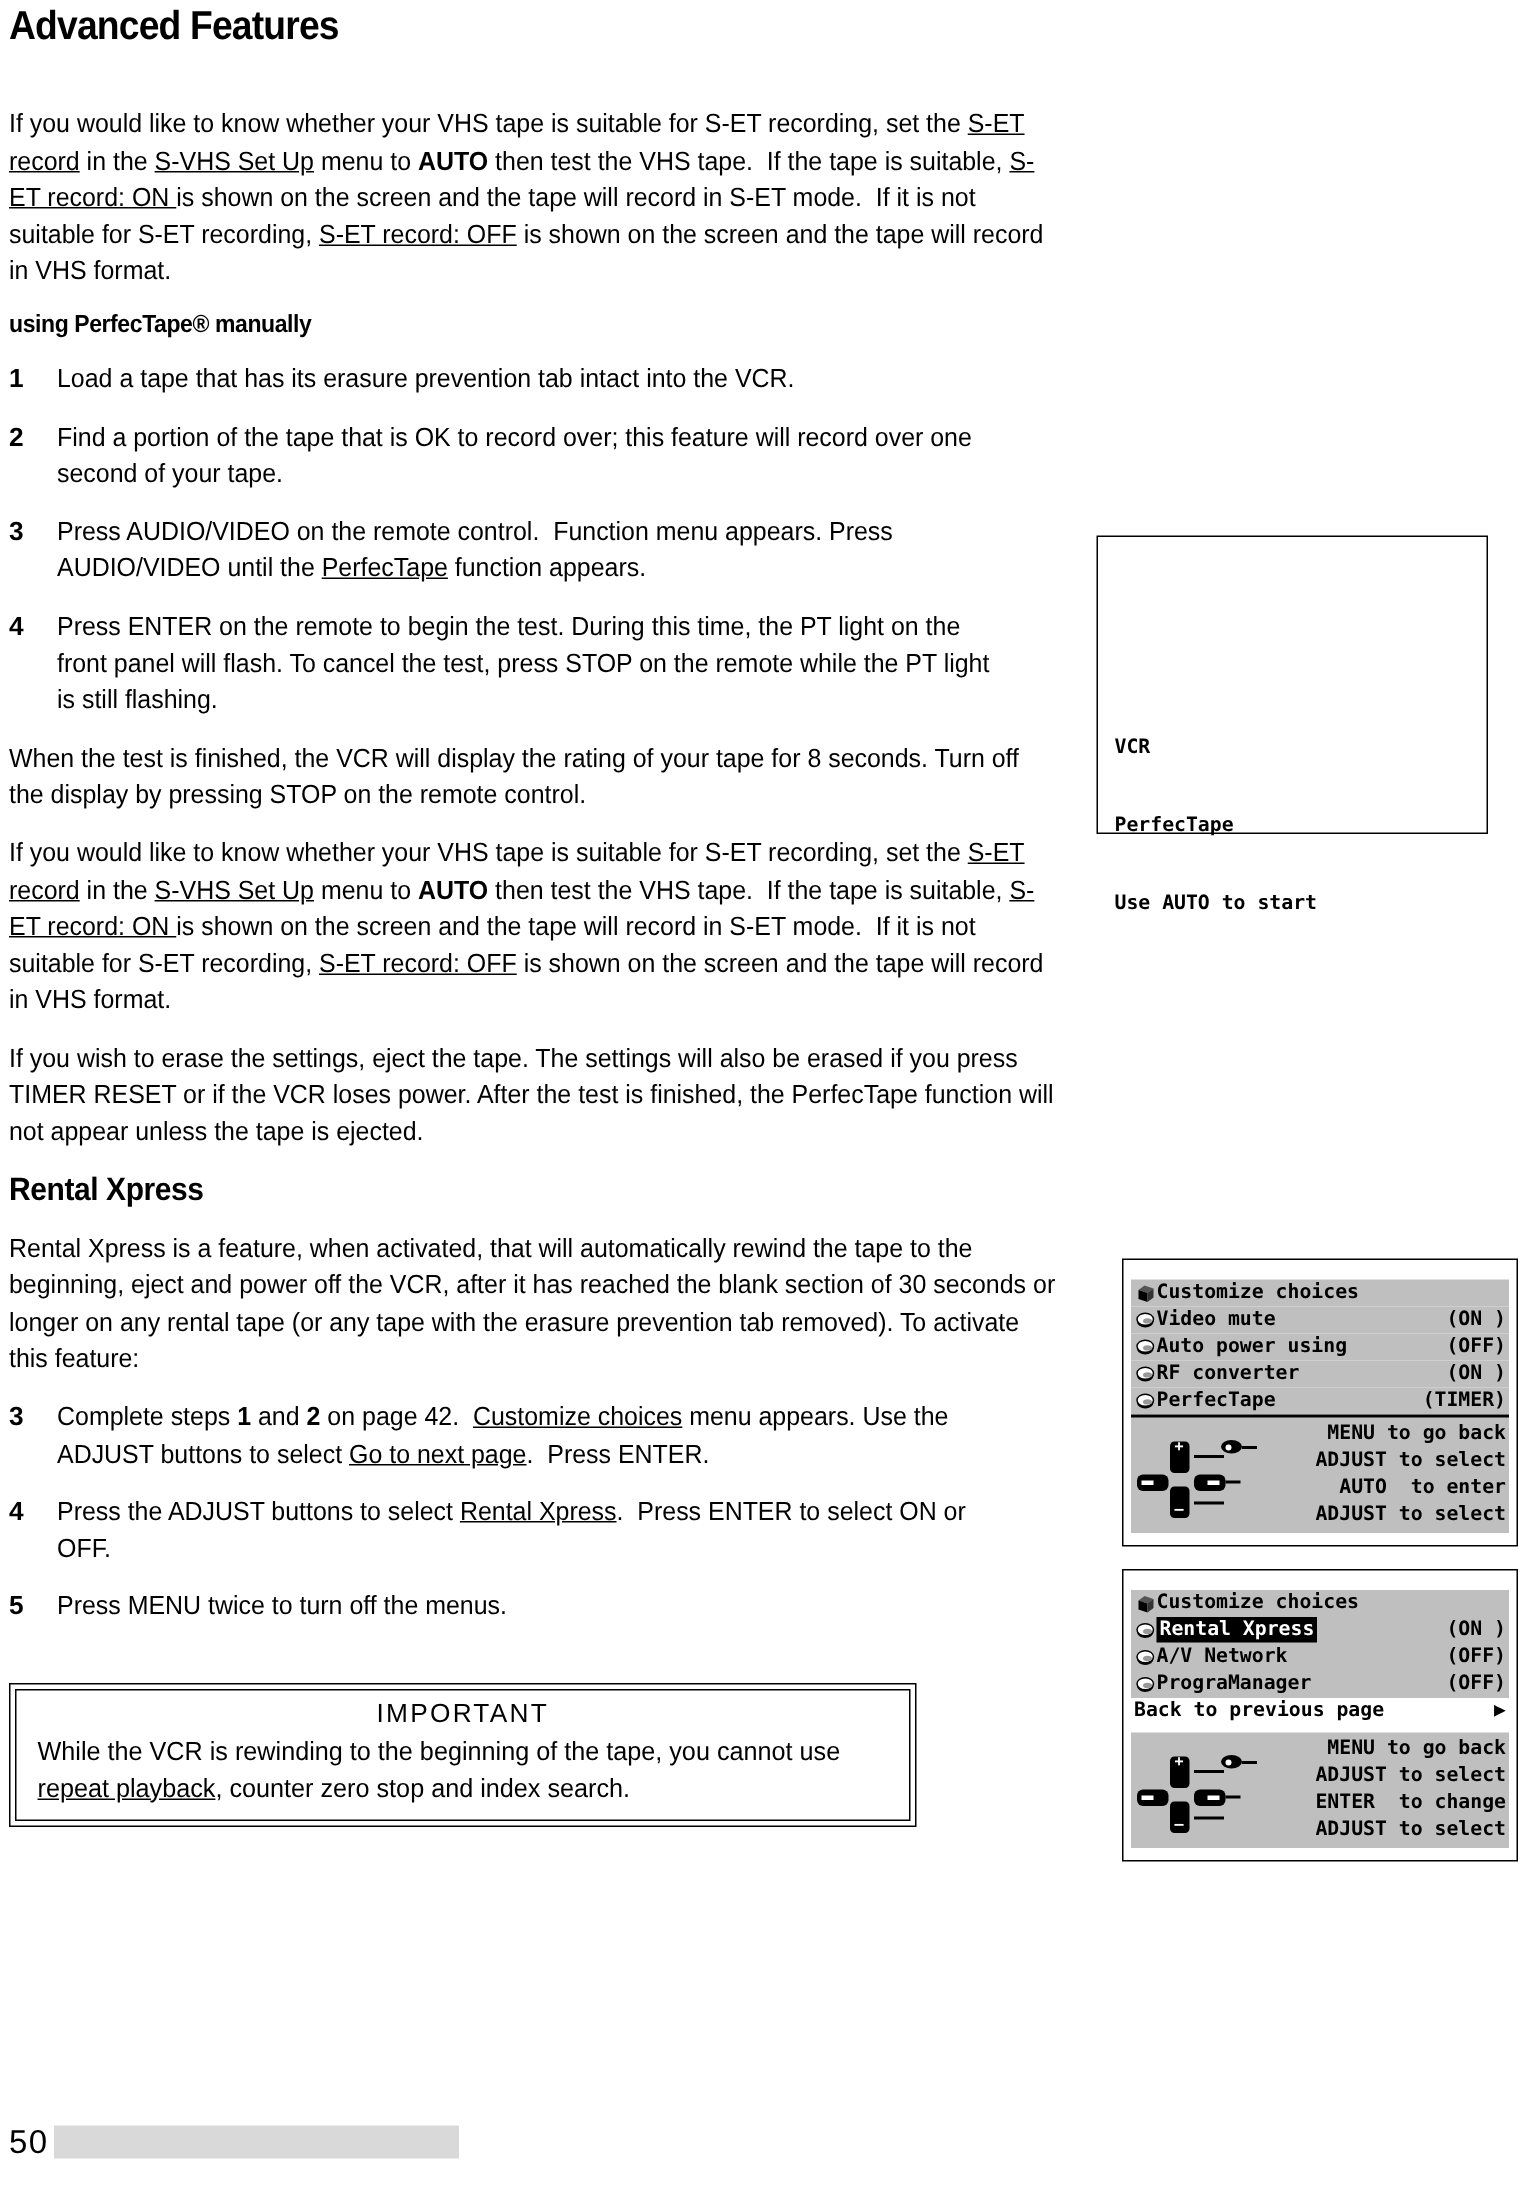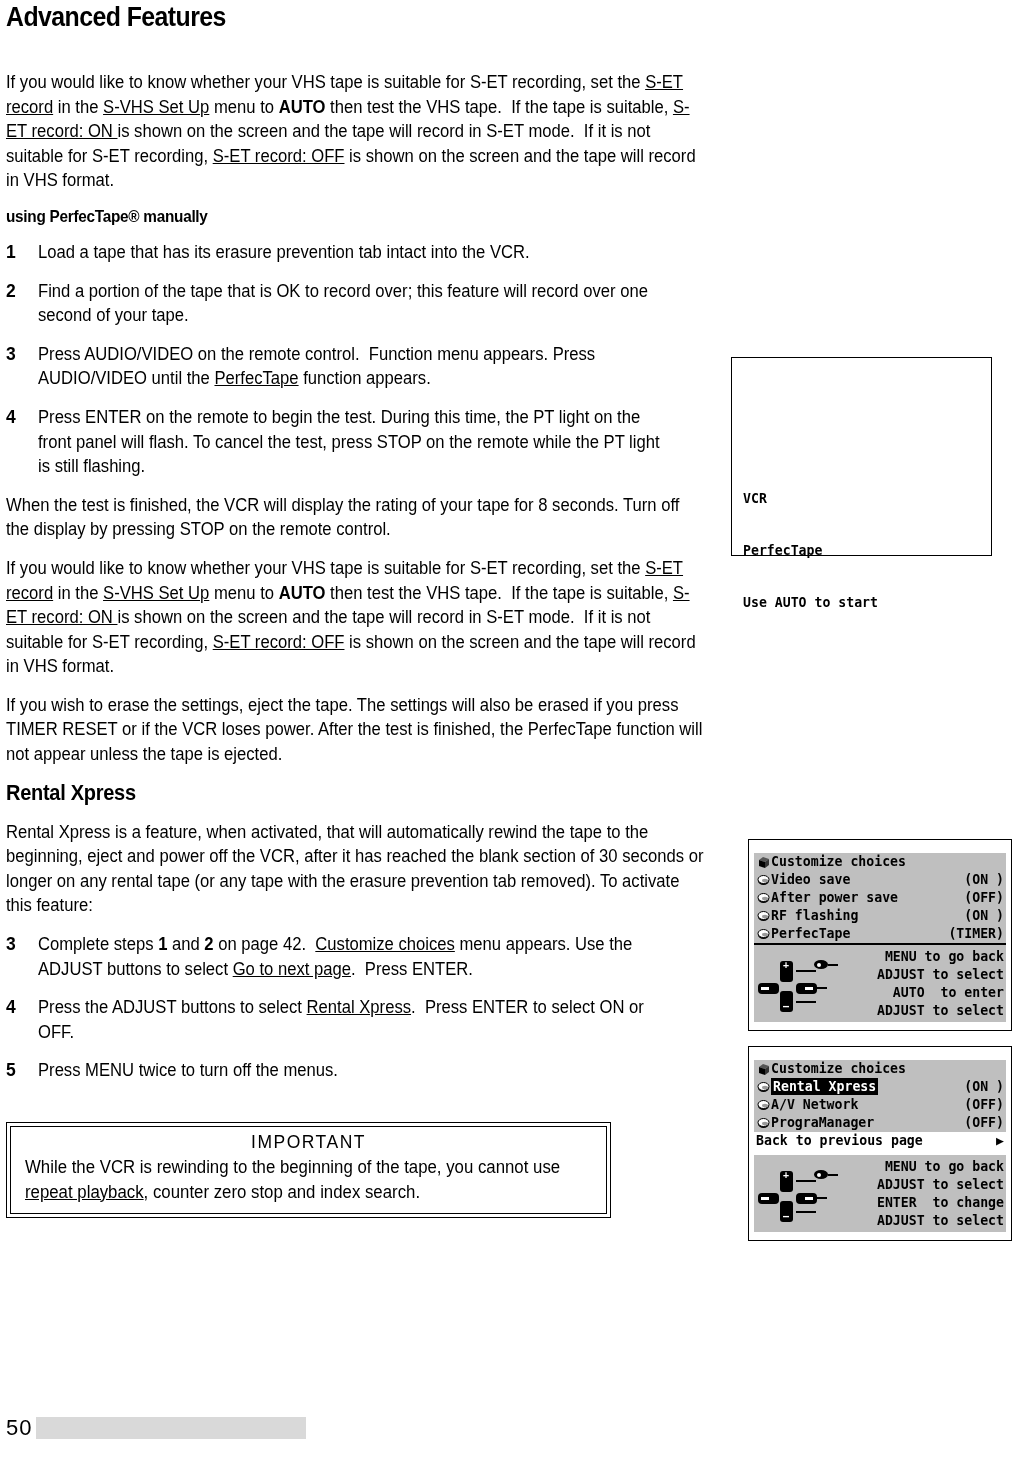--- a/index.html
+++ b/index.html
@@ -414,7 +414,7 @@
           <ellipse cx="8" cy="6.6" rx="3" ry="1.8" fill="#999"></ellipse>
         </svg>
       </span>
-      <span class="row-label">Video save</span>
+      <span class="row-label">Video mute</span>
       <span class="row-value">(ON )</span>
     </div>
 

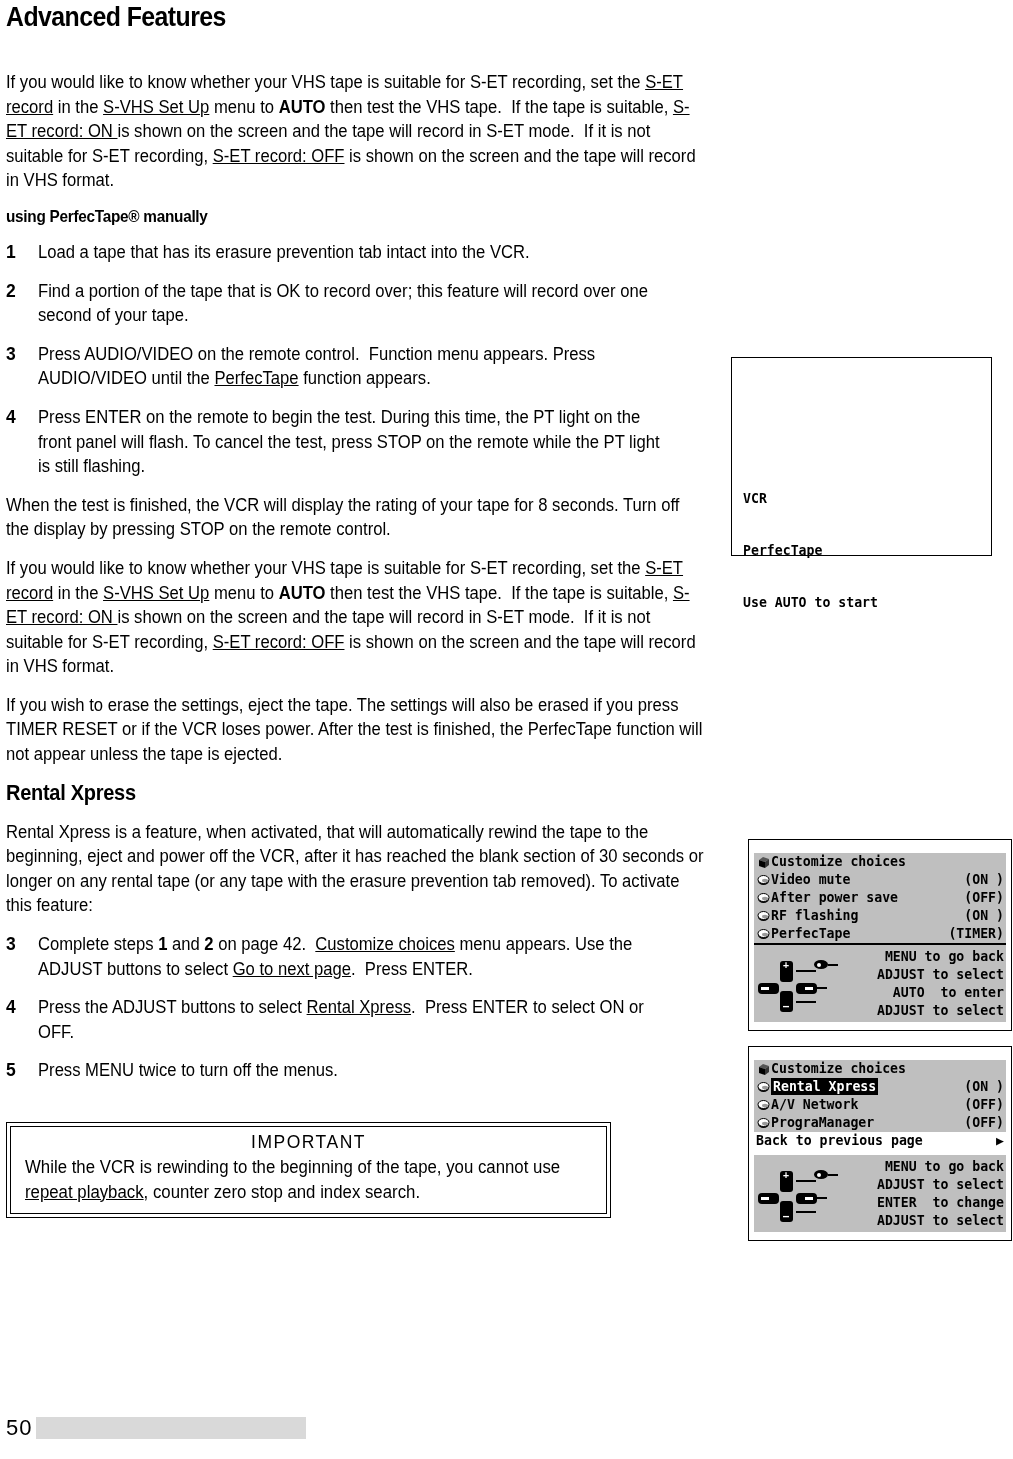--- a/index.html
+++ b/index.html
@@ -426,7 +426,7 @@
           <ellipse cx="8" cy="6.6" rx="3" ry="1.8" fill="#999"></ellipse>
         </svg>
       </span>
-      <span class="row-label">After power save</span>
+      <span class="row-label">Auto power using</span>
       <span class="row-value">(OFF)</span>
     </div>
 

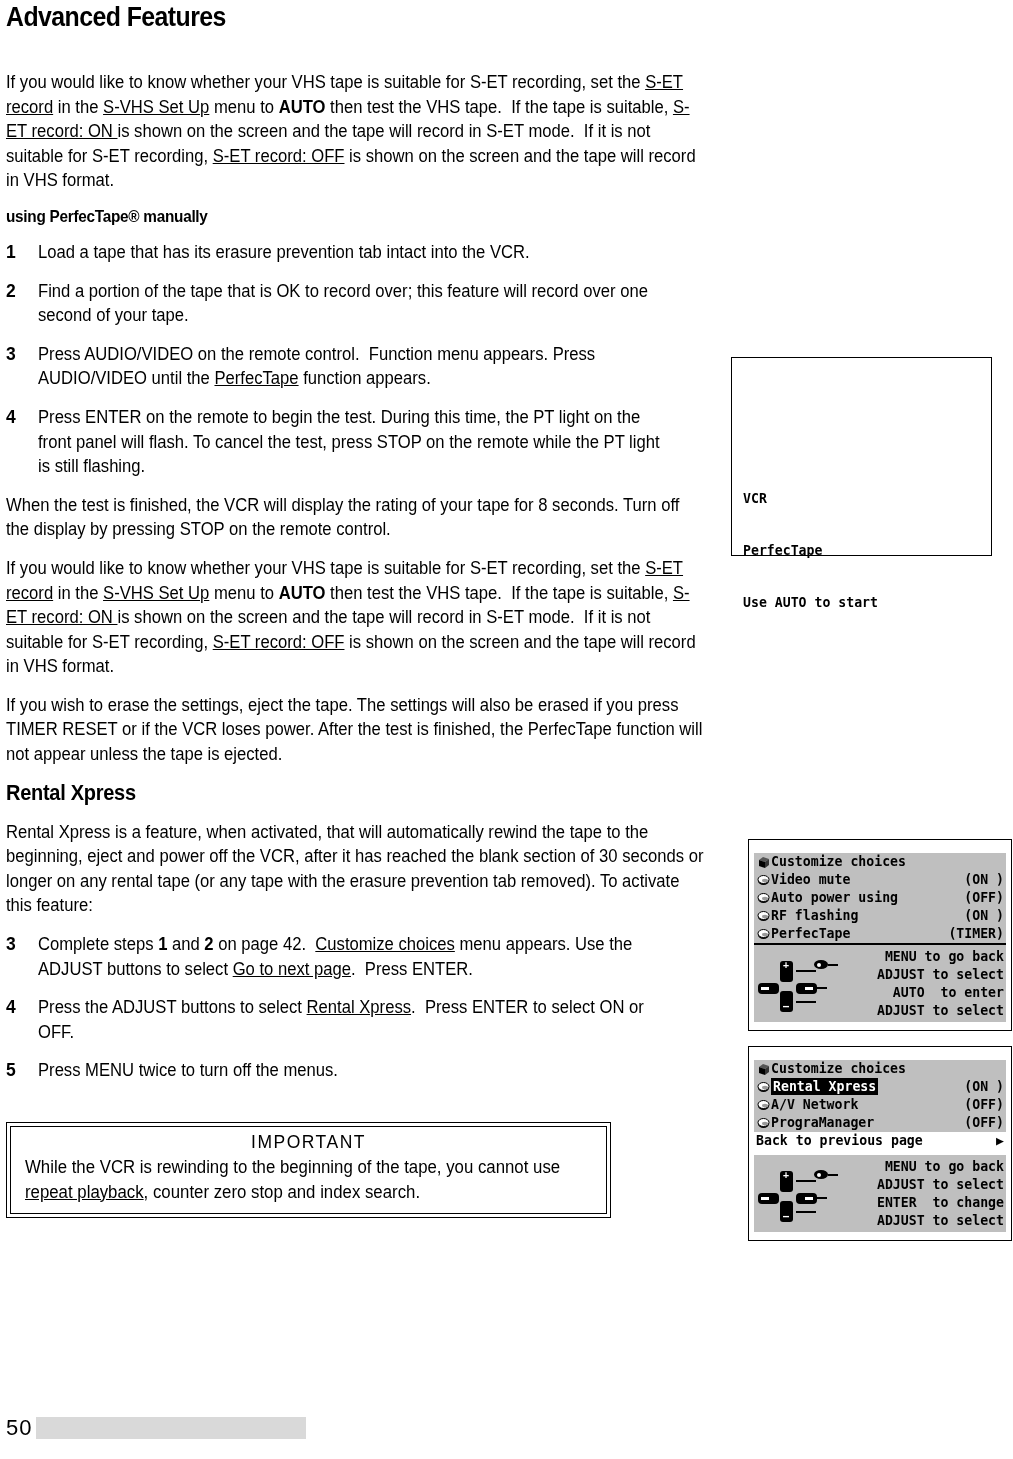--- a/index.html
+++ b/index.html
@@ -438,7 +438,7 @@
           <ellipse cx="8" cy="6.6" rx="3" ry="1.8" fill="#999"></ellipse>
         </svg>
       </span>
-      <span class="row-label">RF flashing</span>
+      <span class="row-label">RF converter</span>
       <span class="row-value">(ON )</span>
     </div>
 

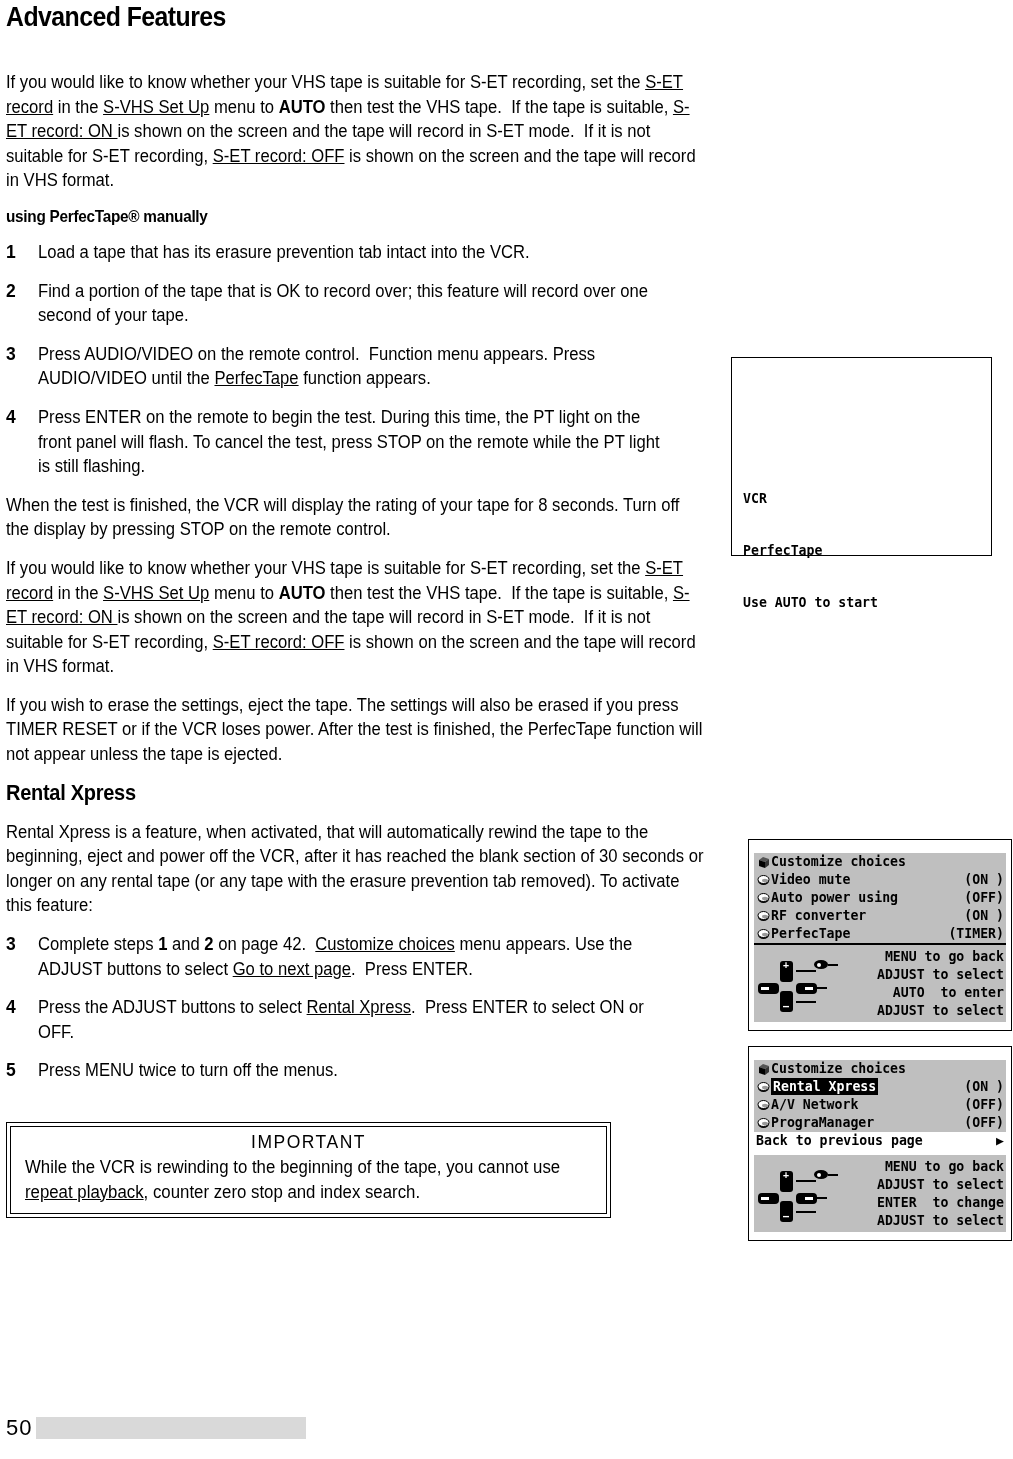--- a/index.html
+++ b/index.html
@@ -219,7 +219,7 @@
   .help-line {
     height: 18px;
     display: flex;
-    align-items: flex-end;
+    align-items: center;
     white-space: pre;
   }
   .help-text { margin-left: auto; }

